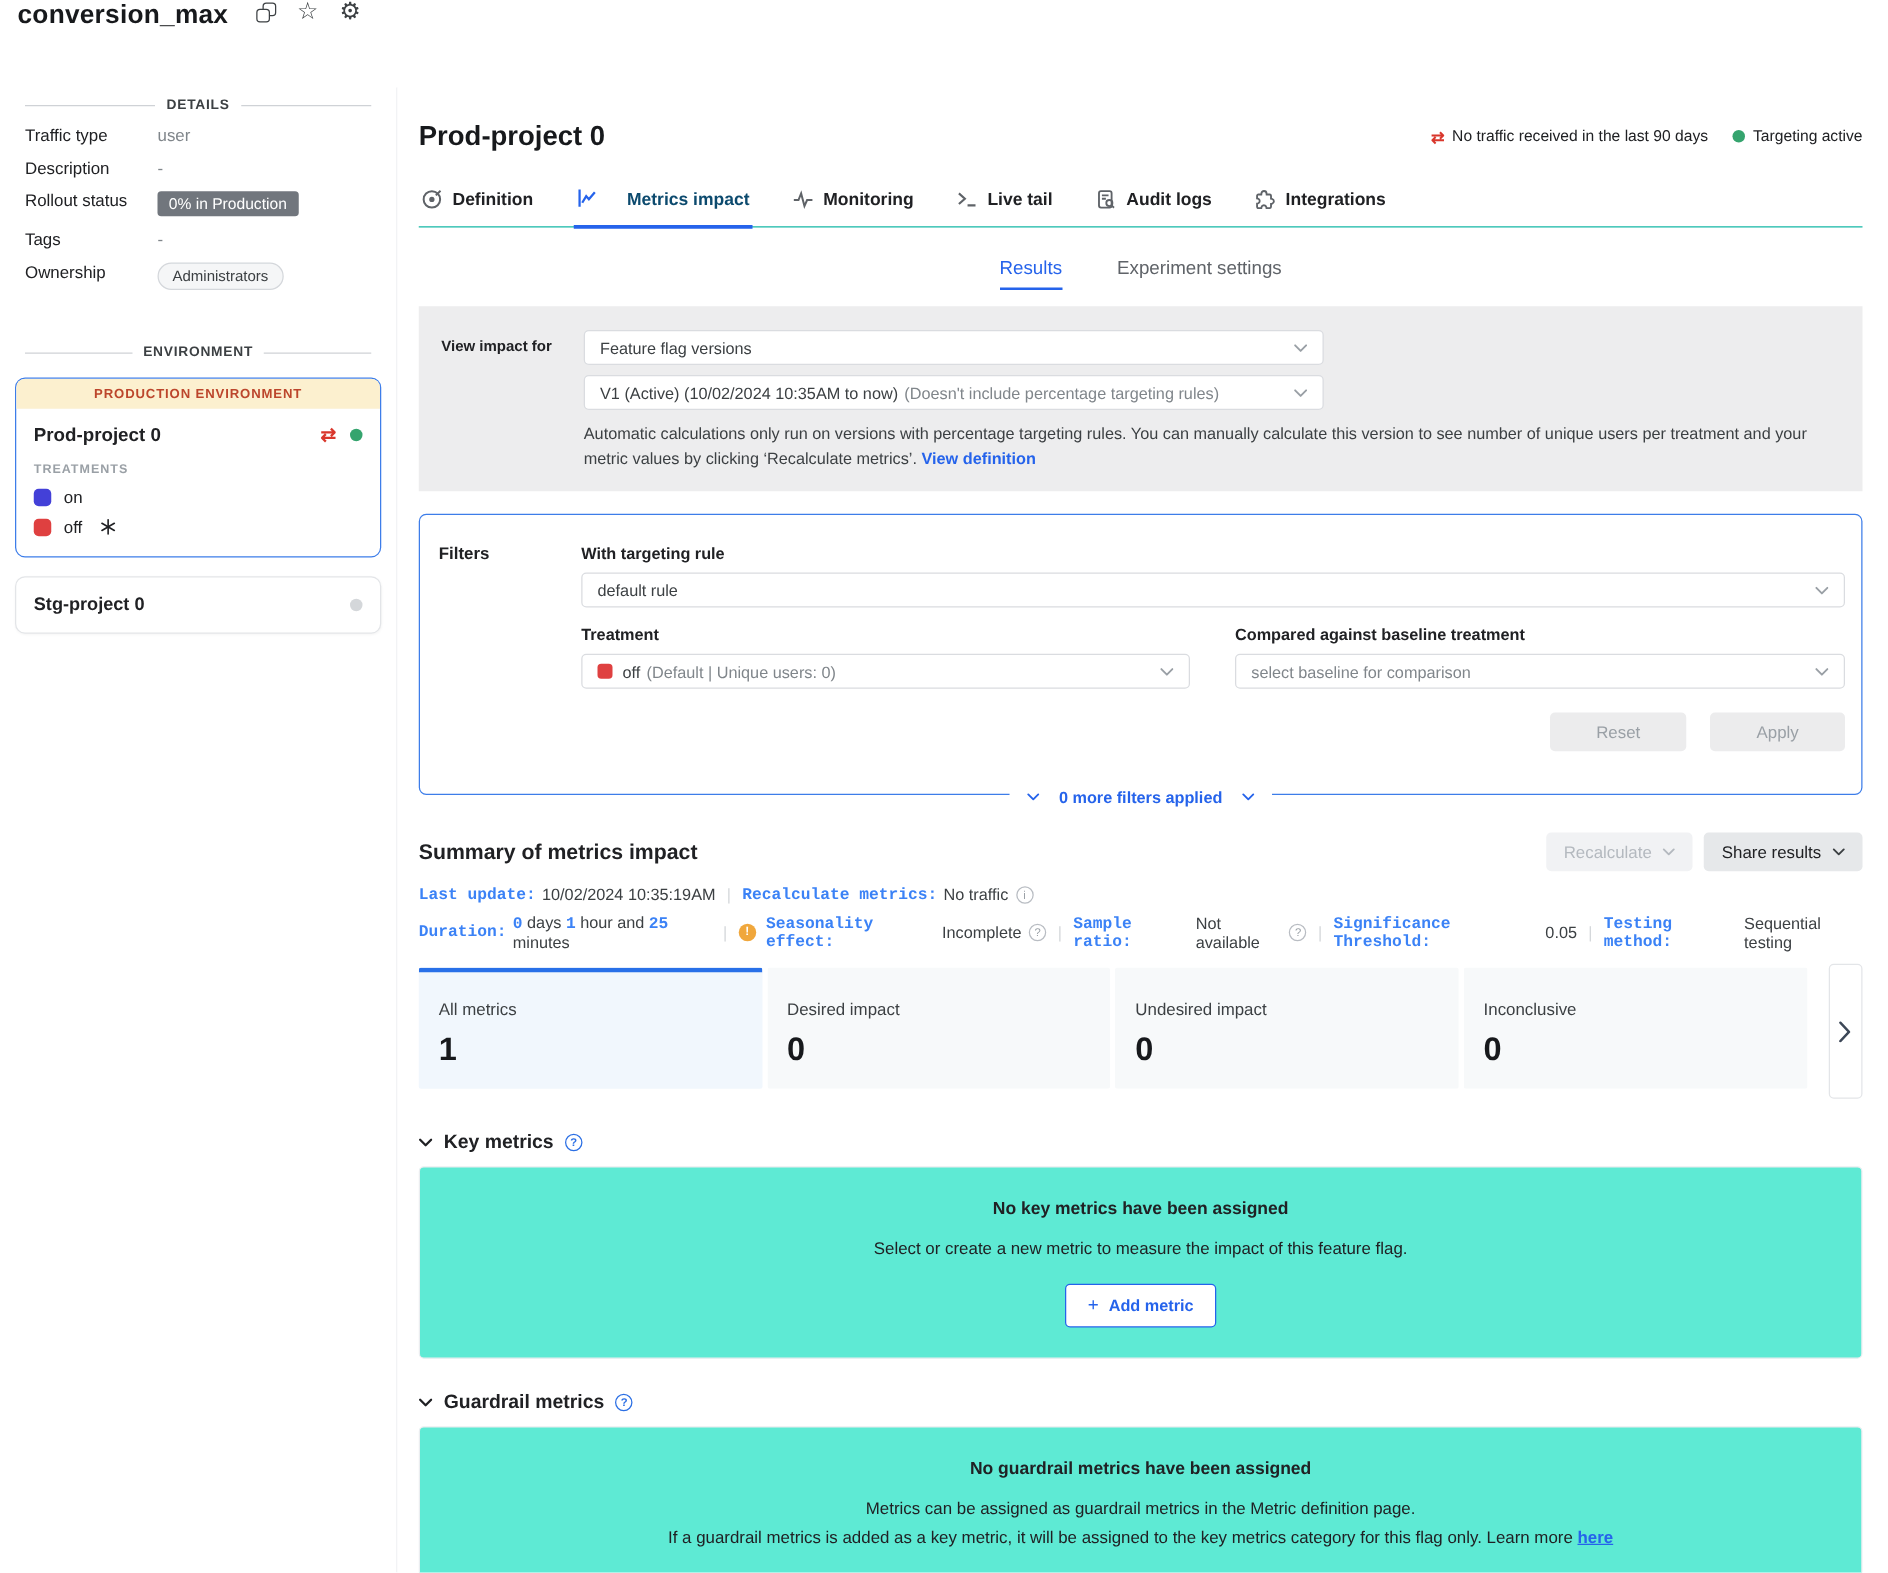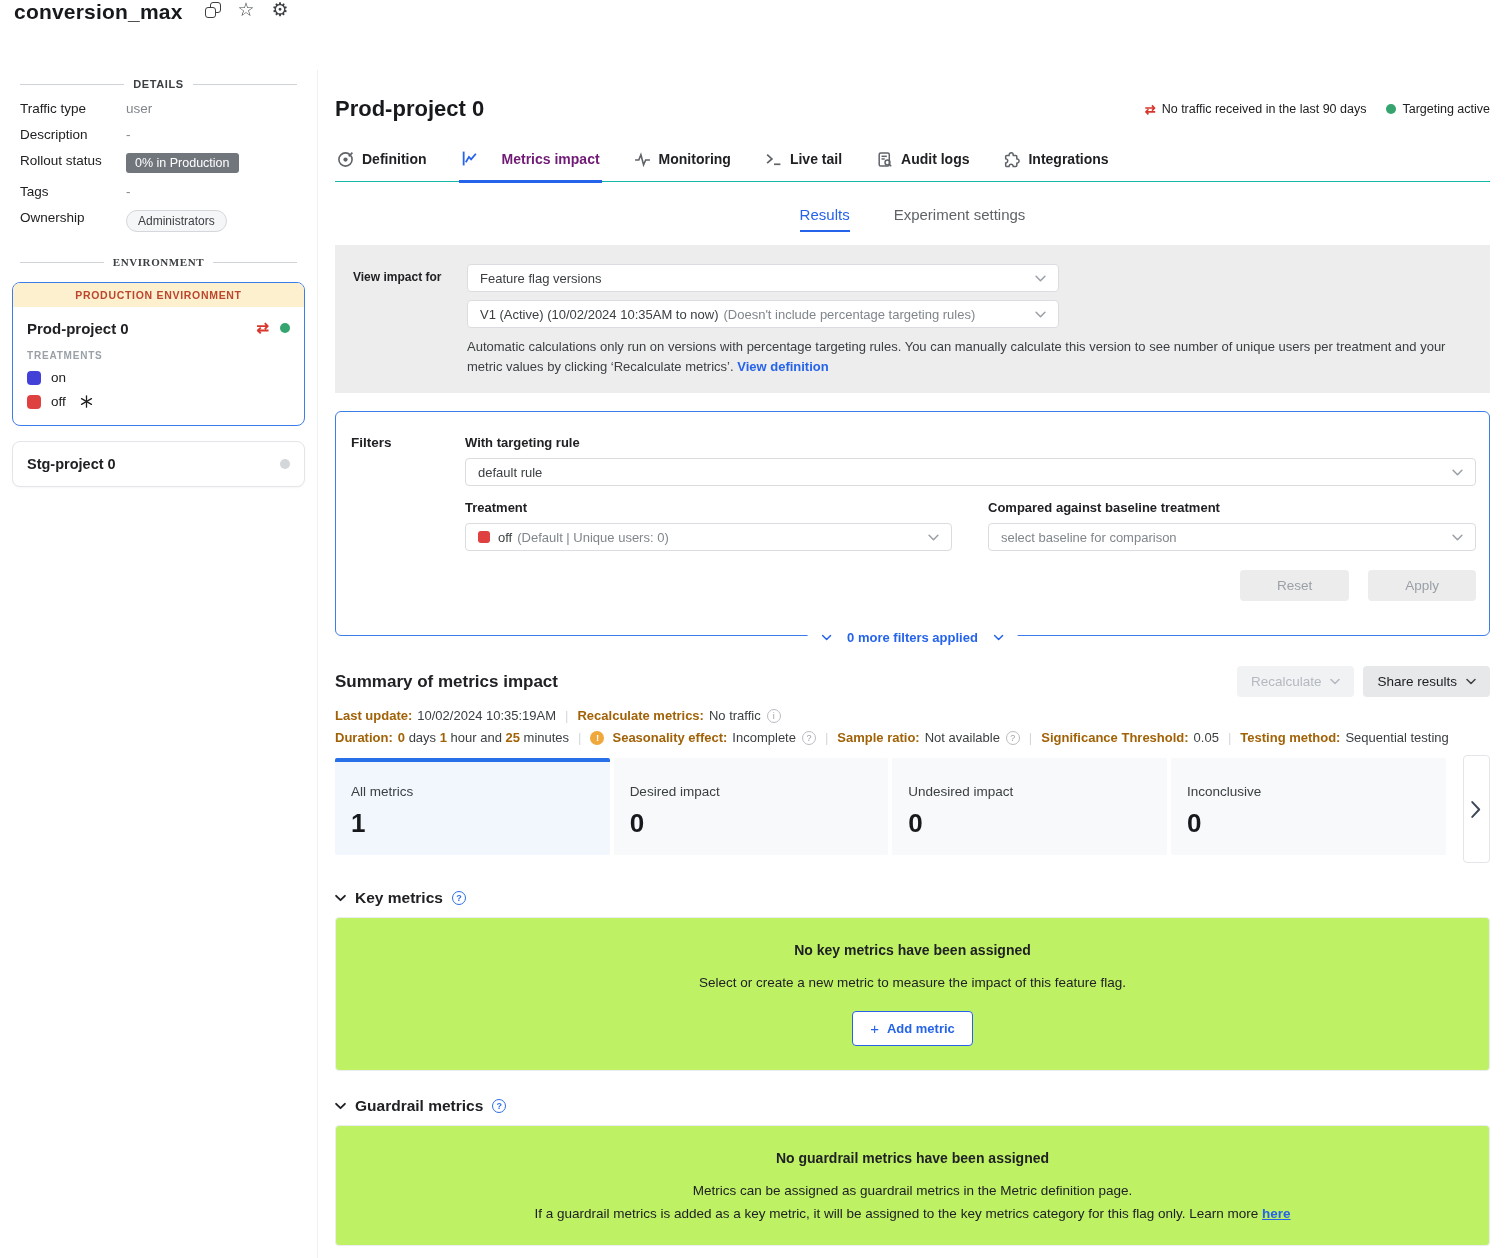--- a/index.html
+++ b/index.html
@@ -51,7 +51,7 @@
   .tabs { display:flex; gap:30px; margin-top:28px; border-bottom:1px solid #14b8a6; }
   .tab { display:flex; align-items:center; gap:8px; font-size:14px; font-weight:700; color:#202124; padding:0 2px 13px; cursor:pointer; }
   .tab svg { stroke:#5f6368; }
-  .tab.active { color:#701a75; border-bottom:3px solid #2563eb; margin-bottom:-2px;gap:24px; }
+  .tab.active { color:#0c4a6e; border-bottom:3px solid #2563eb; margin-bottom:-2px;gap:24px; }
   .tab.active svg { stroke:#2563eb; }
 
   .subtabs { display:flex; justify-content:center; gap:44px; margin-top:24px; }

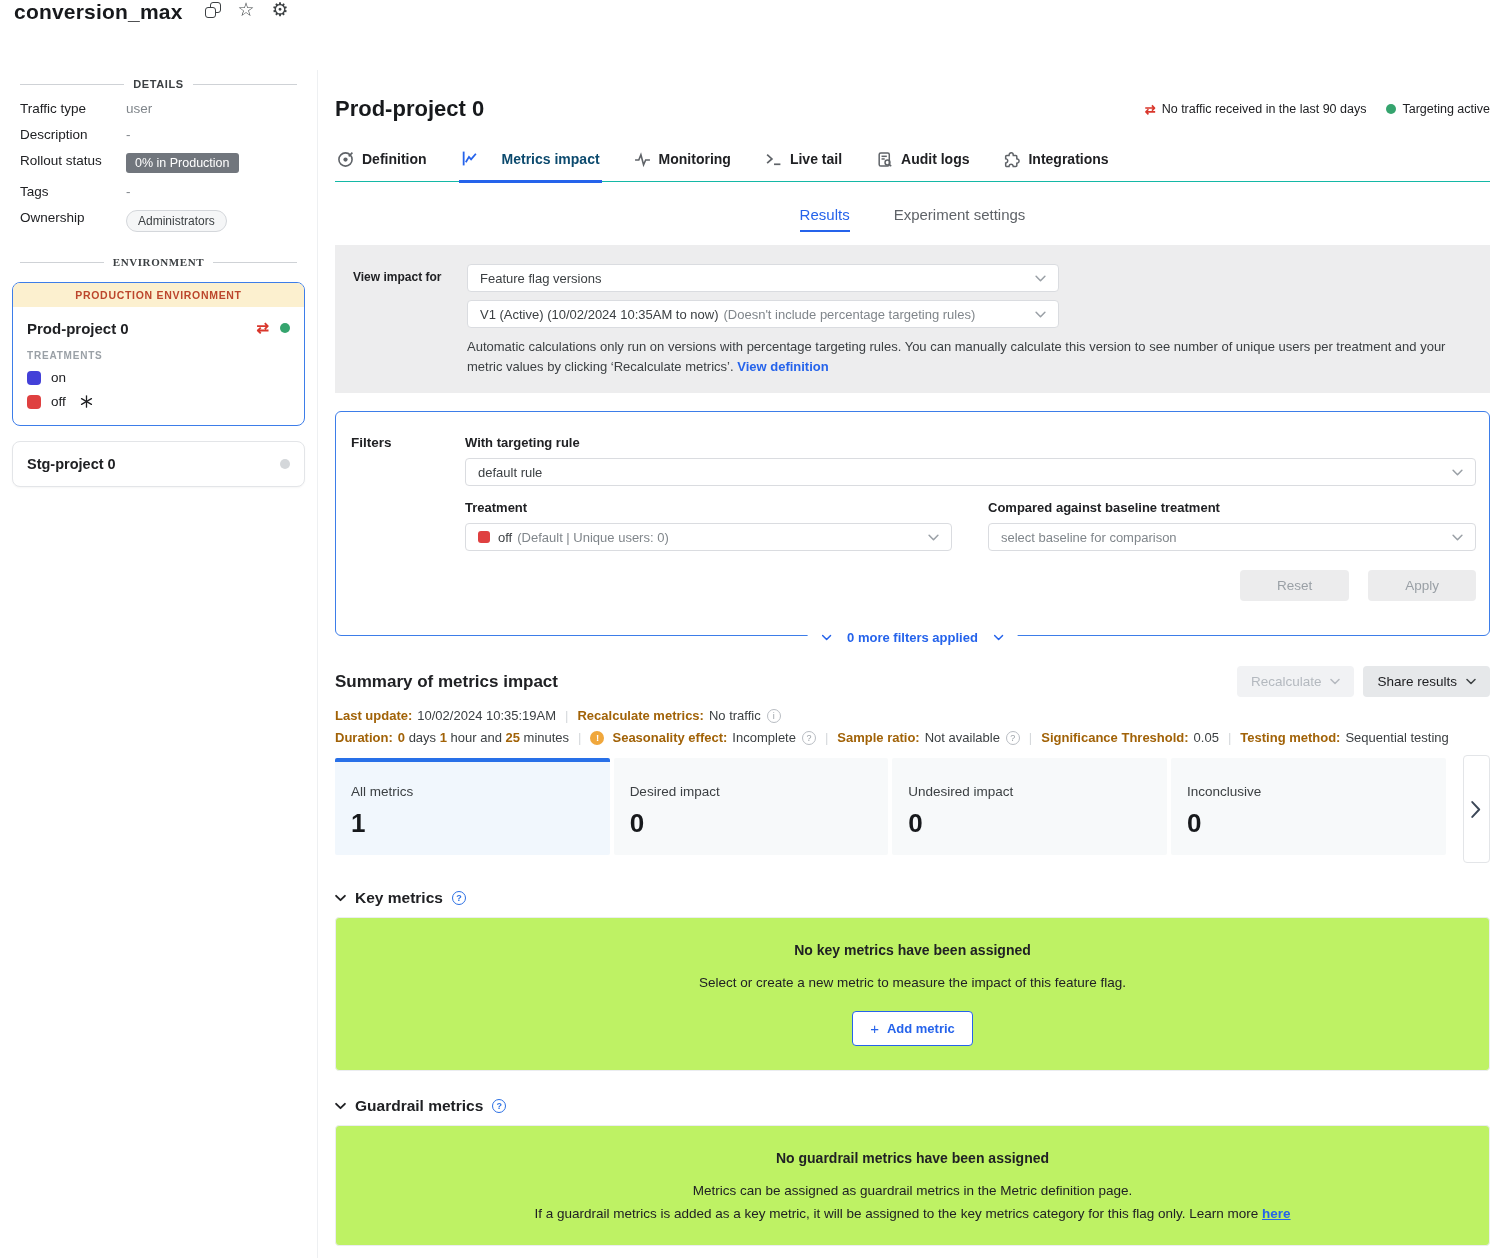--- a/index.html
+++ b/index.html
@@ -157,7 +157,7 @@
       <span class="pill">Administrators</span>
     </div>
 
-    <div class="side-head" style="margin-top:24px;font-family:Liberation Serif, serif;">
+    <div class="side-head" style="margin-top:44px;">
       <span class="line"></span>
         <span class="lbl">ENVIRONMENT</span>
         <span class="line"></span>

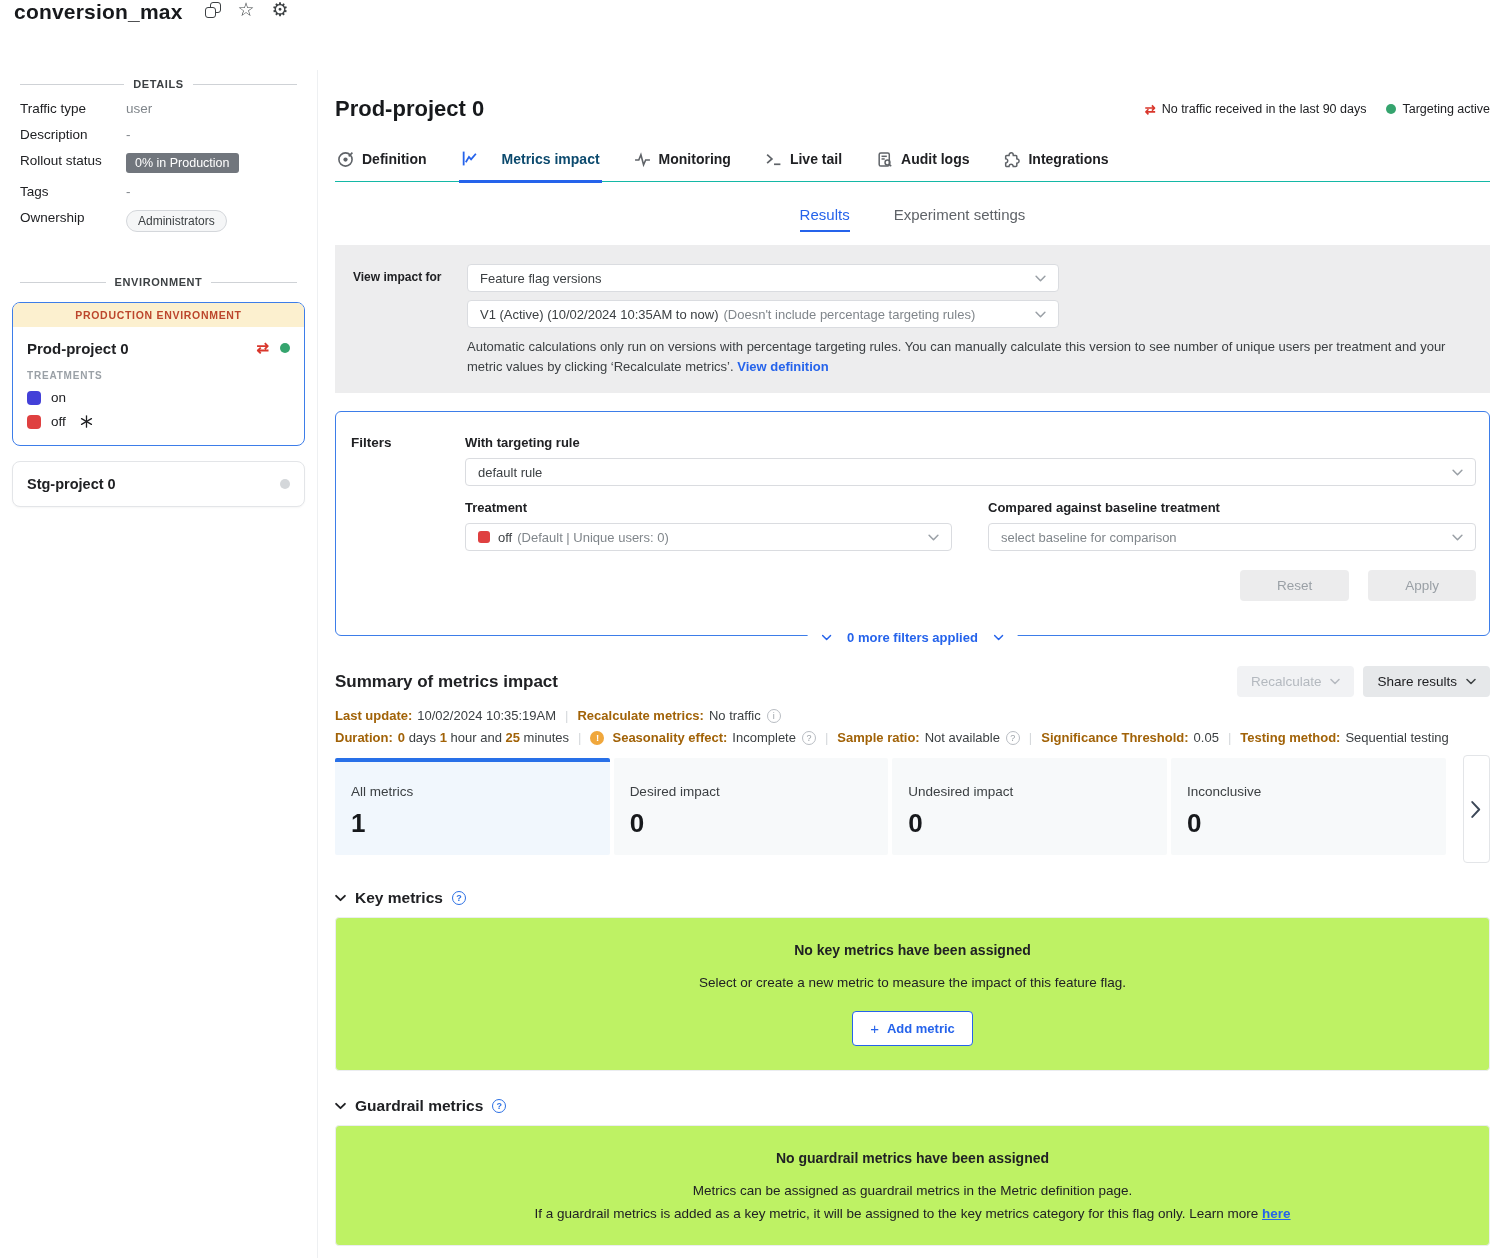--- a/index.html
+++ b/index.html
@@ -89,7 +89,7 @@
   .top-btn { display:flex; align-items:center; gap:9px; font-size:13.5px; border:none; border-radius:4px; padding:8px 14px; cursor:pointer; font-family:inherit; }
 
   .meta-line { display:flex; align-items:center; margin-top:11px; font-size:13px; color:#3c4043; flex-wrap:nowrap; }
-  .meta-line b { color:#a16207; margin-right:5px; }
+  .meta-line b { color:#3b82f6; margin-right:5px;font-family:Liberation Mono, monospace; }
   .sep { color:#d5d8db; margin:0 9px; }
   .q-circle { width:14px; height:14px; border-radius:50%; border:1px solid #b9bdc3; color:#9aa0a6; font-size:9px; display:inline-flex; align-items:center; justify-content:center; margin-left:6px; cursor:pointer; flex:none; }
   .q-circle.blue { border-color:#2b6fe4; color:#2b6fe4; font-weight:700; }

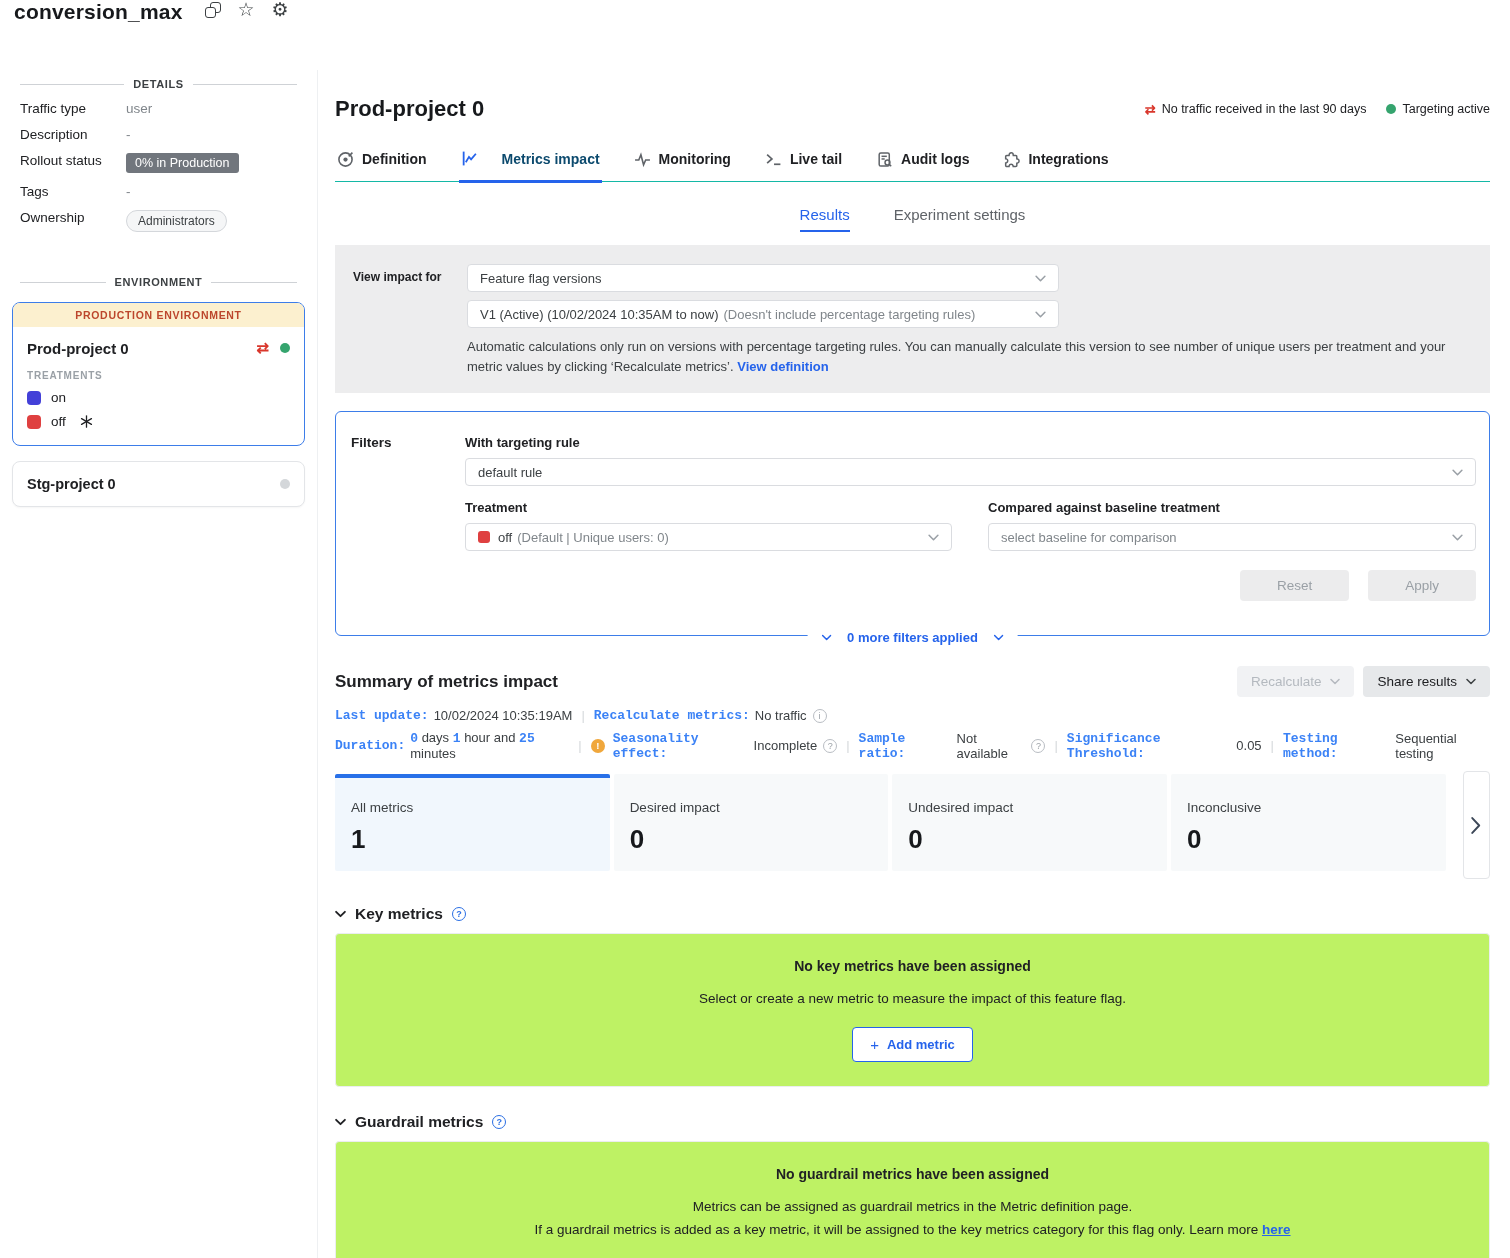--- a/index.html
+++ b/index.html
@@ -105,7 +105,7 @@
   .section-head { display:flex; align-items:center; gap:9px; margin-top:26px; }
   .section-title { font-size:15.5px; font-weight:700; }
   .chev-toggle { display:flex; color:#202124; cursor:pointer; }
-  .empty-card { margin-top:10px; background:#bef264; border:1px solid #ebedf0; border-radius:4px; text-align:center; padding:22px 20px 24px; }
+  .empty-card { margin-top:10px; background:#5eead4; border:1px solid #ebedf0; border-radius:4px; text-align:center; padding:22px 20px 24px; }
   .empty-title { font-size:14px; font-weight:700; margin-top:2px; }
   .empty-text { font-size:13.5px; color:#202124; margin-top:17px; }
   .add-btn { display:inline-flex; align-items:center; gap:8px; margin-top:21px; background:#fff; border:1px solid #2563eb; color:#2563eb; border-radius:4px; padding:8px 17px; font-size:13px; font-weight:700; cursor:pointer; font-family:inherit; }

